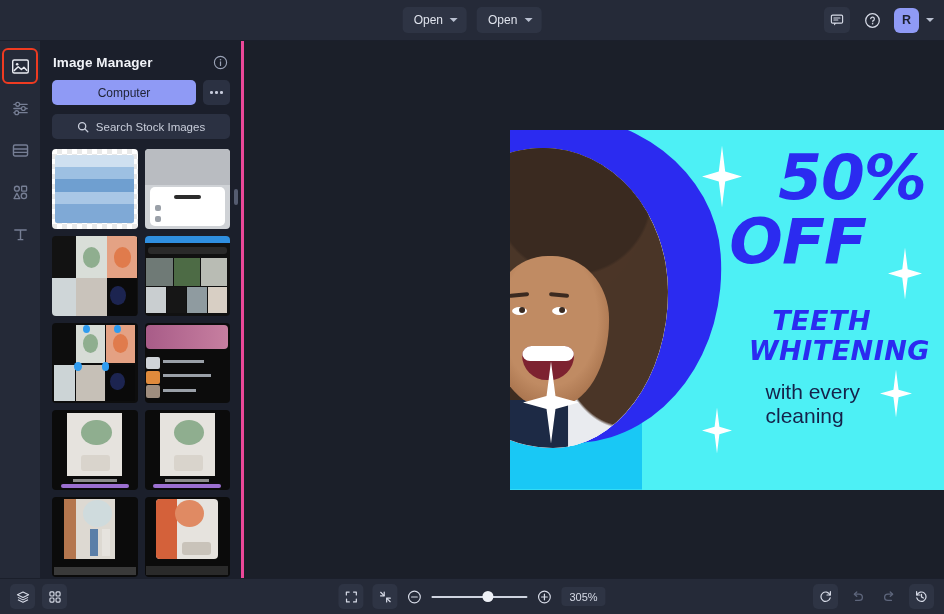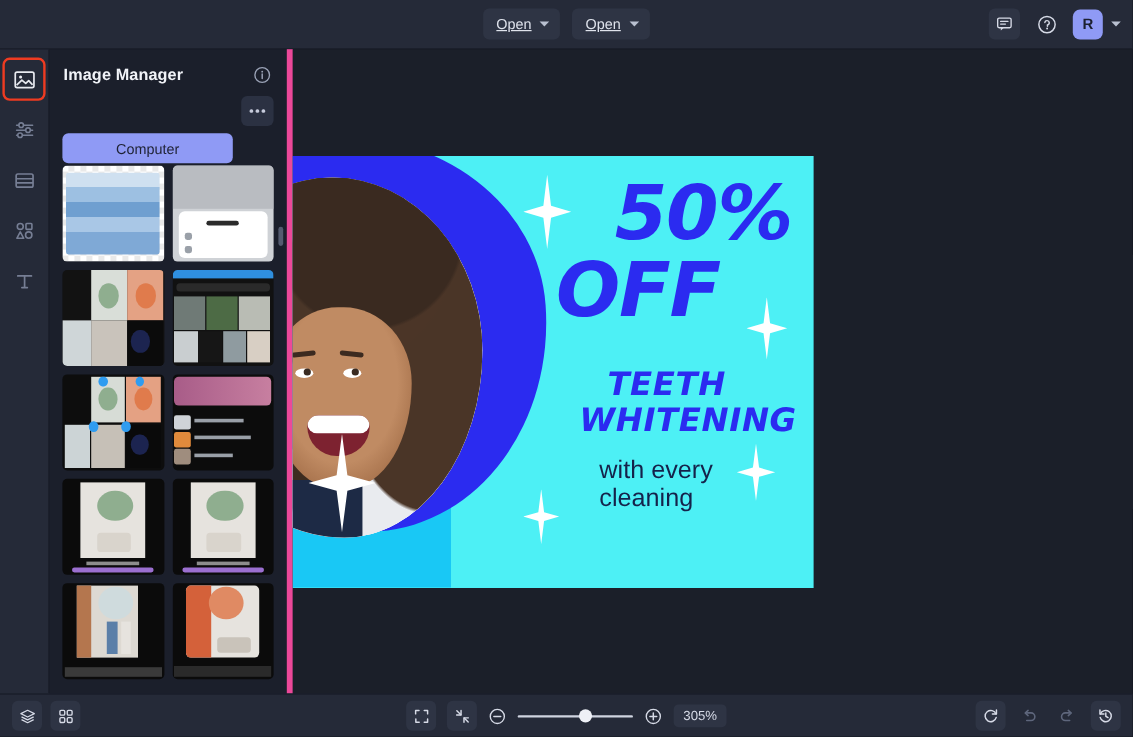--- a/index.html
+++ b/index.html
@@ -42,7 +42,6 @@
     font-size: 12px; font-family: inherit;
     display: flex; align-items: center; gap: 7px;
     cursor: pointer;
-    text-decoration: underline;
   }
   .caret { width: 0; height: 0; border-left: 4px solid transparent; border-right: 4px solid transparent; border-top: 4.5px solid #b9c0d0; }
 

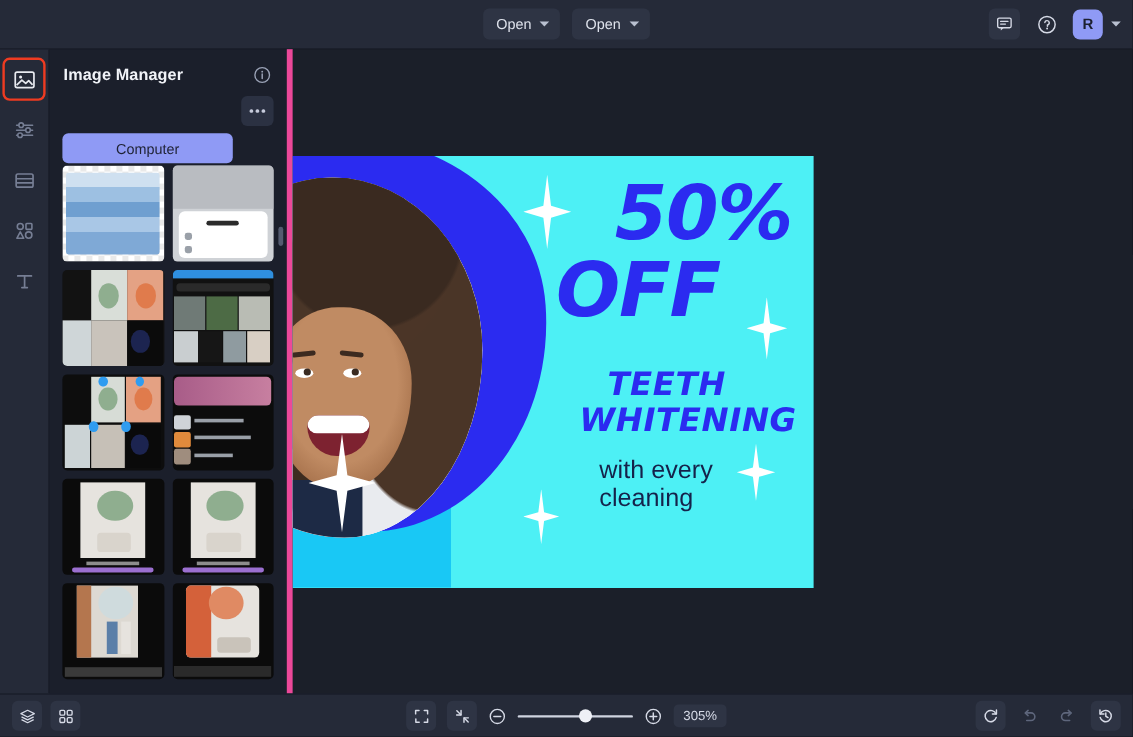--- a/index.html
+++ b/index.html
@@ -82,7 +82,7 @@
   .panel {
     width: 203px; min-width: 203px; background: #1b1f2b;
     display: flex; flex-direction: column;
-    border-right: 5px solid #ec4899;
+    border-right: 3px solid #ec4899;
     position: relative;
   }
   .panel-head {

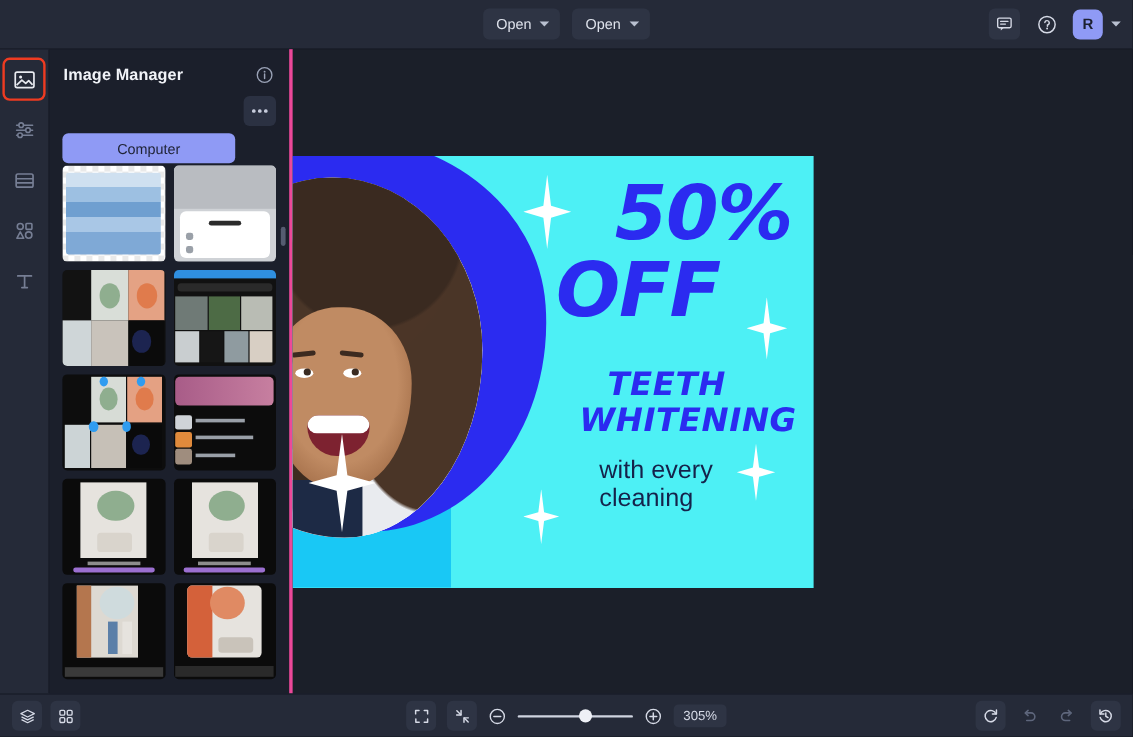--- a/index.html
+++ b/index.html
@@ -96,7 +96,6 @@
     background: #8f9af5; color: #1e2233;
     border: none; font-size: 12px; font-family: inherit;
     cursor: pointer;
-    margin-top: 31px;
   }
   .btn-dots {
     width: 27px; height: 25px; border-radius: 5px;

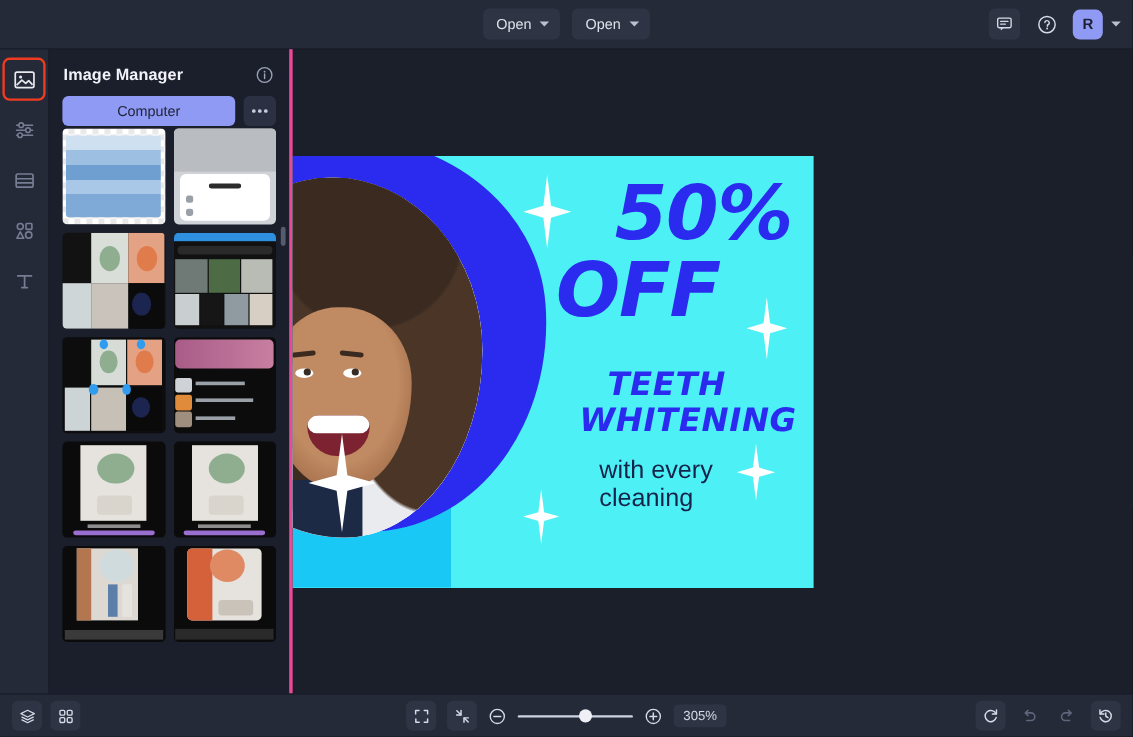--- a/index.html
+++ b/index.html
@@ -321,6 +321,13 @@
         </div>
       </div>
 
+      <div class="search">
+        <svg width="12" height="12" viewBox="0 0 14 14">
+          <circle cx="6" cy="6" r="4.2" fill="none" stroke="#c8cdda" stroke-width="1.5"></circle>
+          <path d="M9.2 9.2 L12.6 12.6" stroke="#c8cdda" stroke-width="1.5" stroke-linecap="round"></path>
+        </svg>
+        <span>Search Stock Images</span>
+      </div>
 
       <div class="thumbs">
 

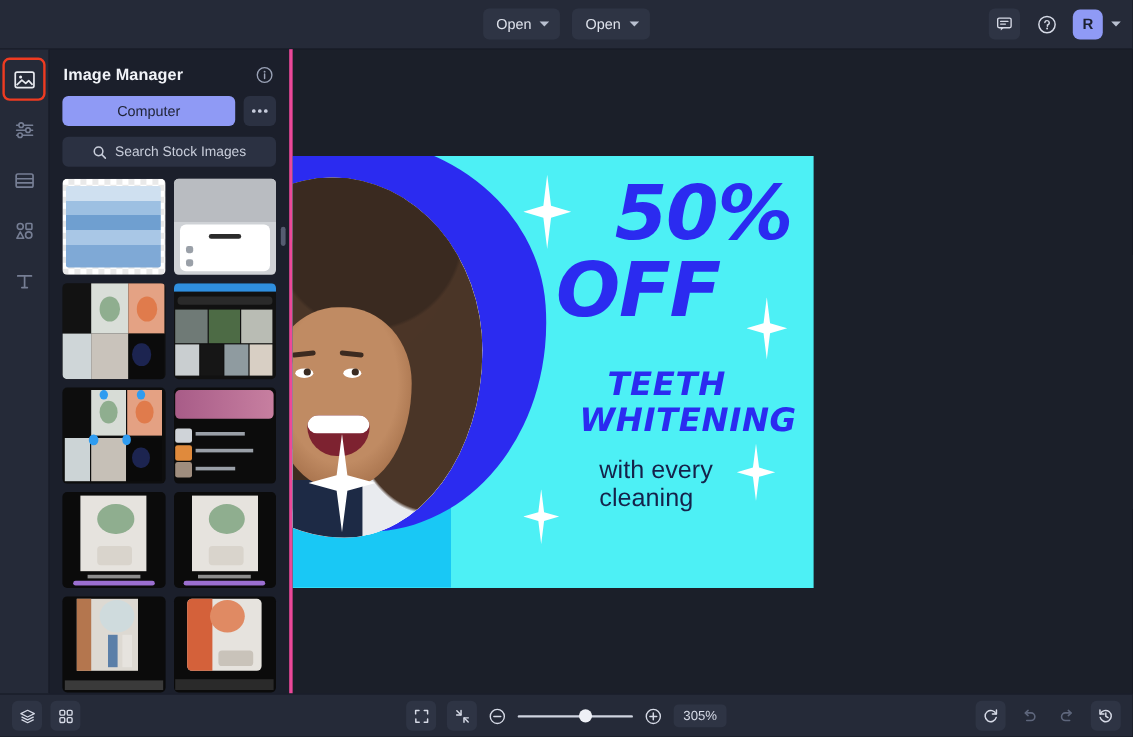--- a/index.html
+++ b/index.html
@@ -128,7 +128,7 @@
   }
 
   
-  .canvas-wrap { flex: 1; background: #1b1f29; position: relative; display: flex; align-items: center; justify-content: flex-start; }
+  .canvas-wrap { flex: 1; background: #1b1f29; position: relative; display: flex; align-items: center; justify-content: flex-end; }
   .poster {
     width: 434px; height: 360px;
     position: relative; overflow: hidden;

